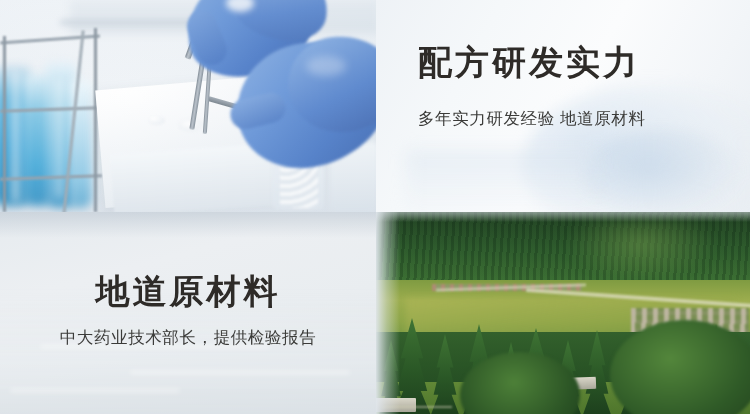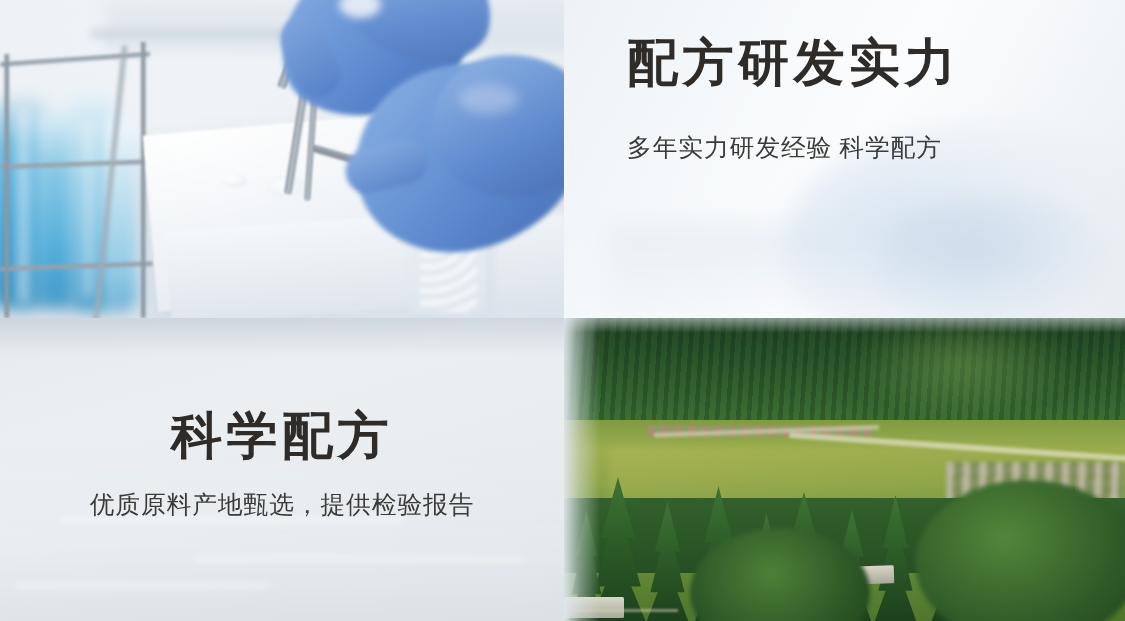--- a/index.html
+++ b/index.html
@@ -243,7 +243,7 @@
   }
 
   .panel-text { position: absolute; z-index: 4; }
-  #formula-text { left: 42px; top: 24px; font-family: Liberation Serif, serif; }
+  #formula-text { left: 42px; top: 43px; }
 
   .panel-title {
     margin: 0;

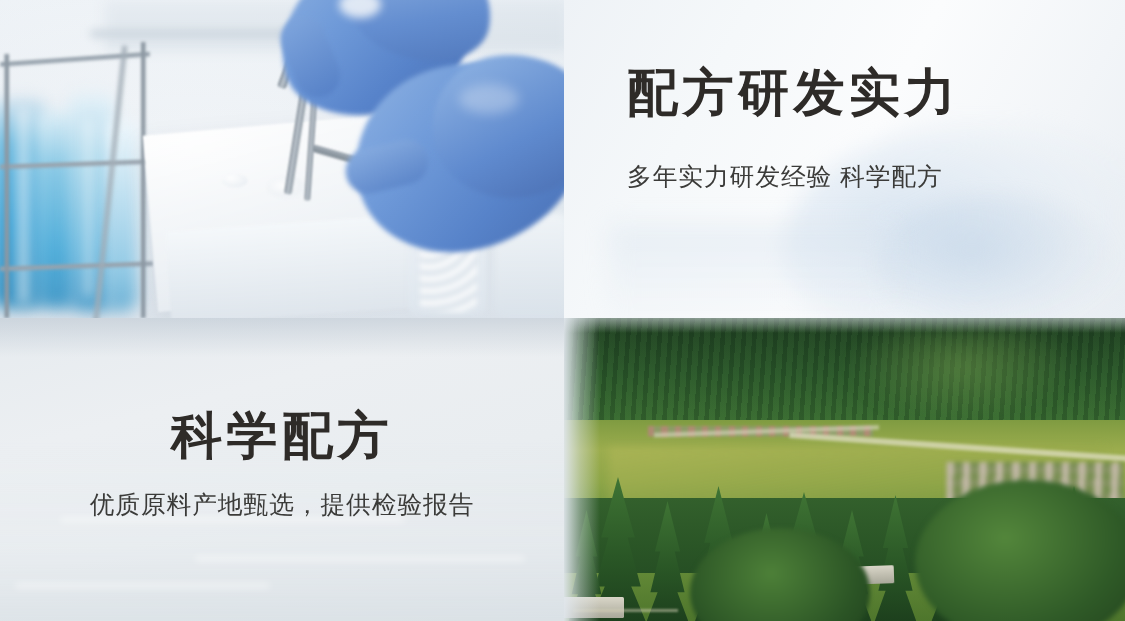--- a/index.html
+++ b/index.html
@@ -477,7 +477,7 @@
     <div class="panel-text" id="formula-text">
       <h2 class="panel-title">配方研发实力</h2>
       <div id="formula-subs">
-        <p class="panel-sub">多年实力研发经验 科学配方</p>
+        <p class="panel-sub">多年实力研发经验 地道原材料</p>
       </div>
     </div>
   </div>

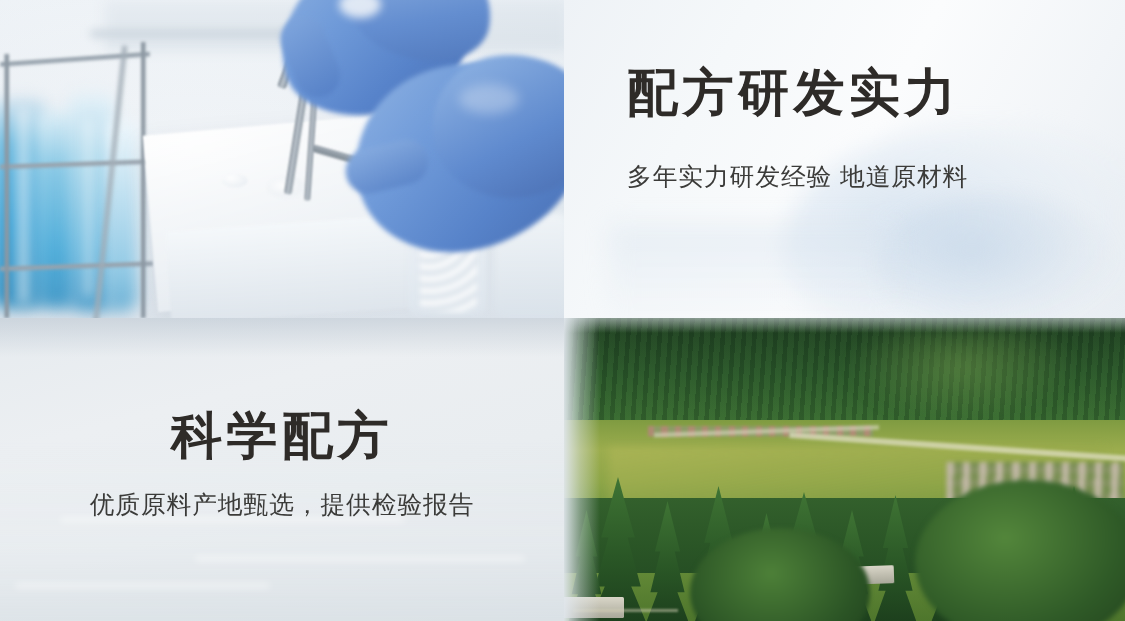--- a/index.html
+++ b/index.html
@@ -490,7 +490,7 @@
     <div class="mat-streak ms3"></div>
 
     <div class="panel-text" id="material-text">
-      <h2 class="panel-title">科学配方</h2>
+      <h2 class="panel-title">地道原材料</h2>
       <p class="panel-sub" id="material-sub">优质原料产地甄选，提供检验报告</p>
     </div>
   </div>

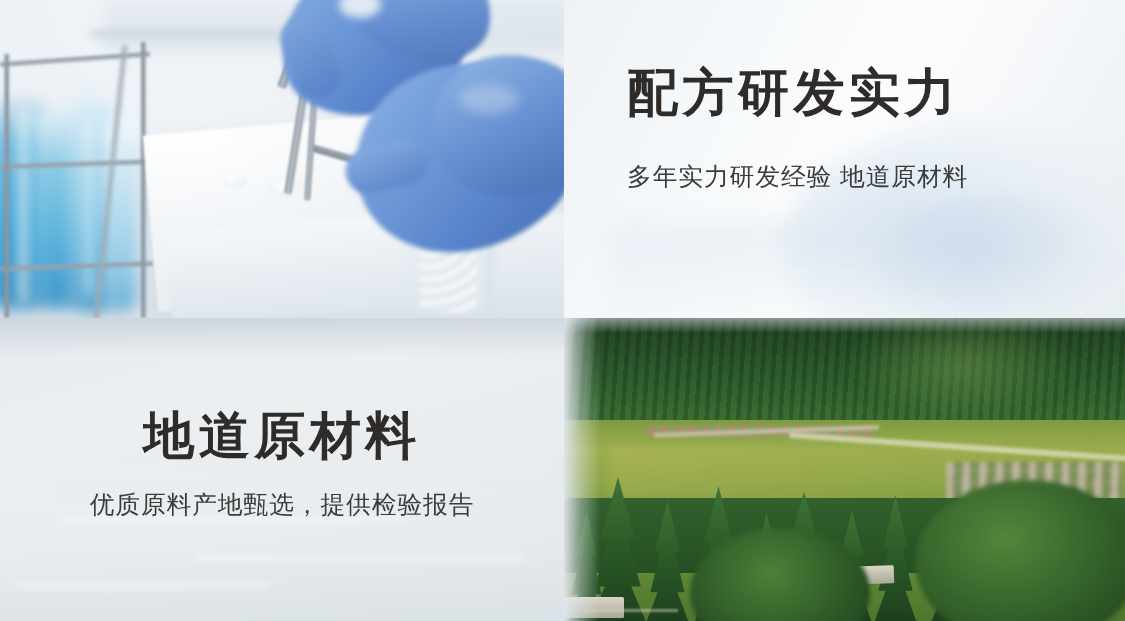--- a/index.html
+++ b/index.html
@@ -491,7 +491,7 @@
 
     <div class="panel-text" id="material-text">
       <h2 class="panel-title">地道原材料</h2>
-      <p class="panel-sub" id="material-sub">优质原料产地甄选，提供检验报告</p>
+      <p class="panel-sub" id="material-sub">中大药业技术部长，提供检验报告</p>
     </div>
   </div>
 

